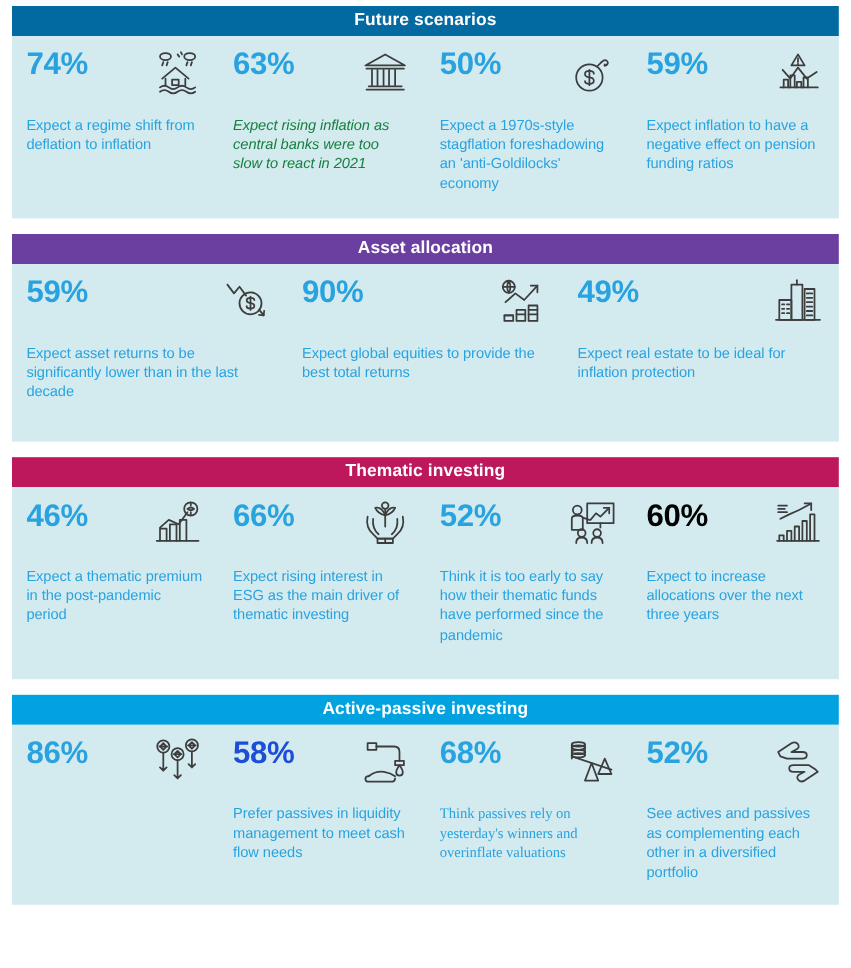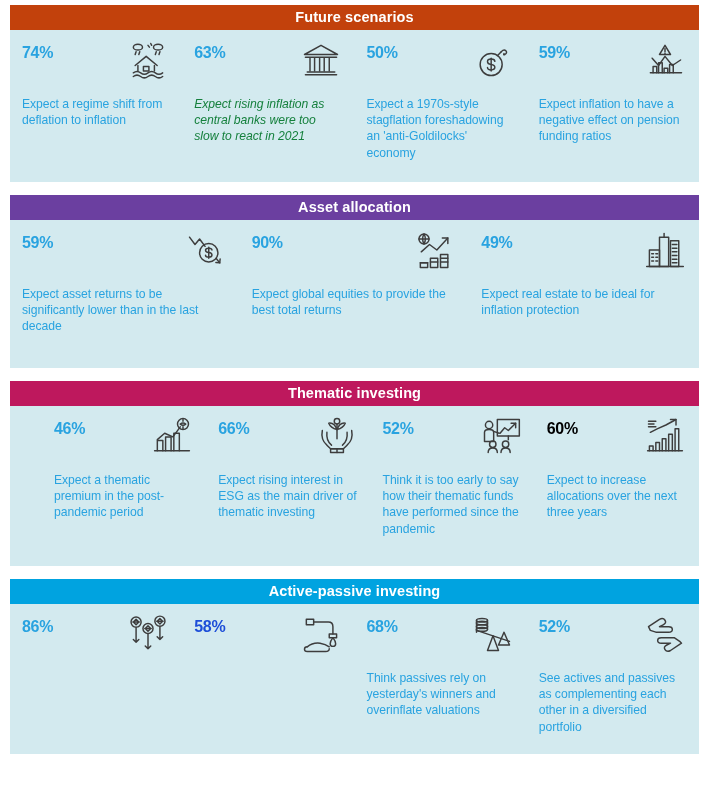--- a/index.html
+++ b/index.html
@@ -102,7 +102,7 @@
 <div id="page">
 
   <section class="panel">
-    <div class="panel-header" style="background: #c2410c;">
+    <div class="panel-header" style="background: #0369a1;">
       <span>Future scenarios</span>
     </div>
     <div class="panel-body body-tall" style="background: rgb(211, 234, 239);">

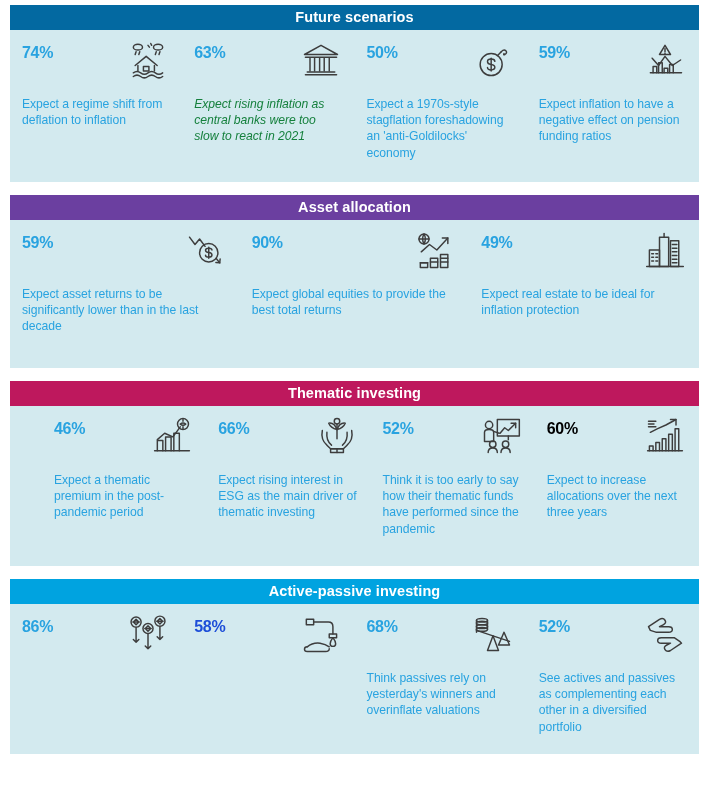--- a/index.html
+++ b/index.html
@@ -67,7 +67,7 @@
 
   .pct {
     color: #29a3e0;
-    font-size: 16px;
+    font-size: 26px;
     font-weight: bold;
     line-height: 30px;
     white-space: nowrap;

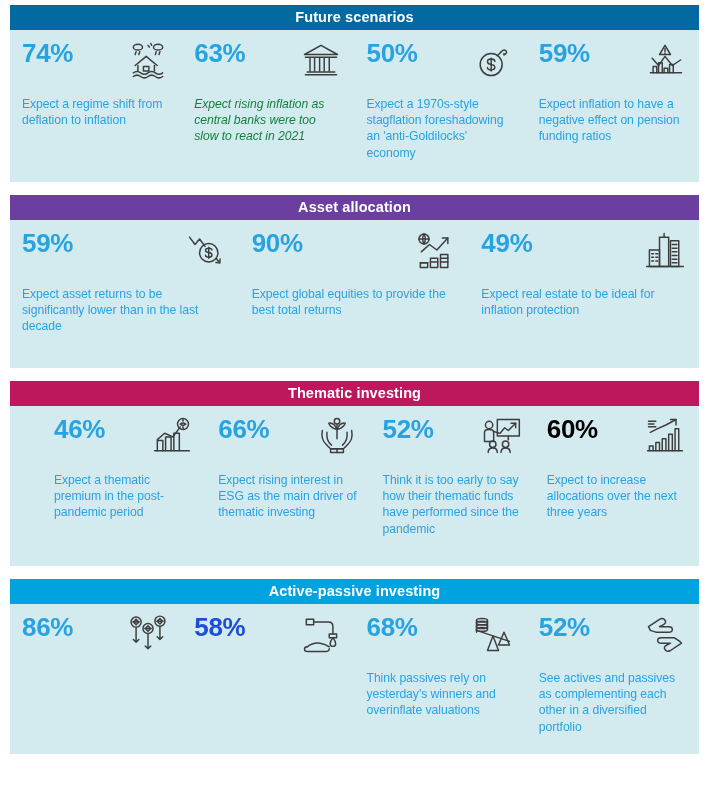--- a/index.html
+++ b/index.html
@@ -93,7 +93,7 @@
   
   .body-tall   { min-height: 152px; }
   .body-tall2  { min-height: 148px; }
-  .body-tall3  { min-height: 160px; padding-left: 32px; }
+  .body-tall3  { min-height: 160px; }
   .body-tall4  { min-height: 150px; }
 </style>
 </head>

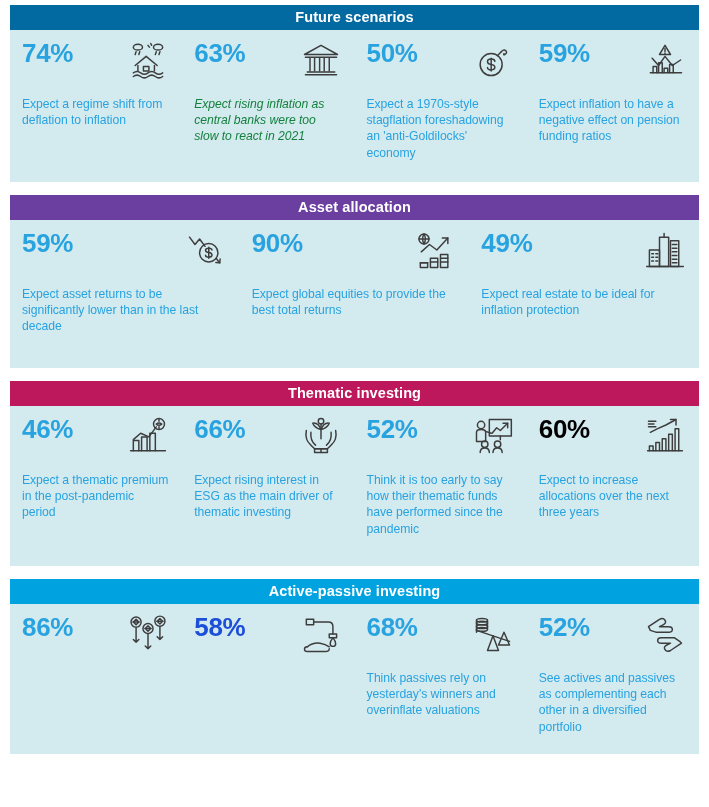--- a/index.html
+++ b/index.html
@@ -362,6 +362,7 @@
             </svg>
           </span>
         </div>
+        <div class="desc" style="color: rgb(41, 163, 224);">Prefer passives in liquidity management to meet cash flow needs</div>
       </div>
 
       <div class="col">

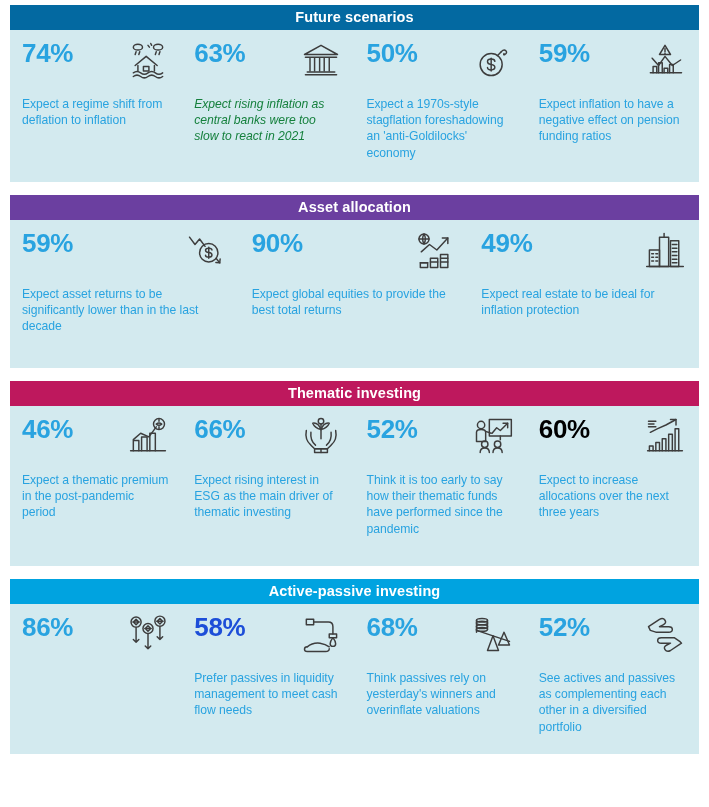--- a/index.html
+++ b/index.html
@@ -384,7 +384,7 @@
             </svg>
           </span>
         </div>
-        <div class="desc" style="color: rgb(41, 163, 224);">Think passives rely on yesterday's winners and overinflate valuations</div>
+        <div class="desc" style="color: rgb(41, 163, 224); font-family: Liberation Serif, serif;">Think passives rely on yesterday's winners and overinflate valuations</div>
       </div>
 
       <div class="col">

